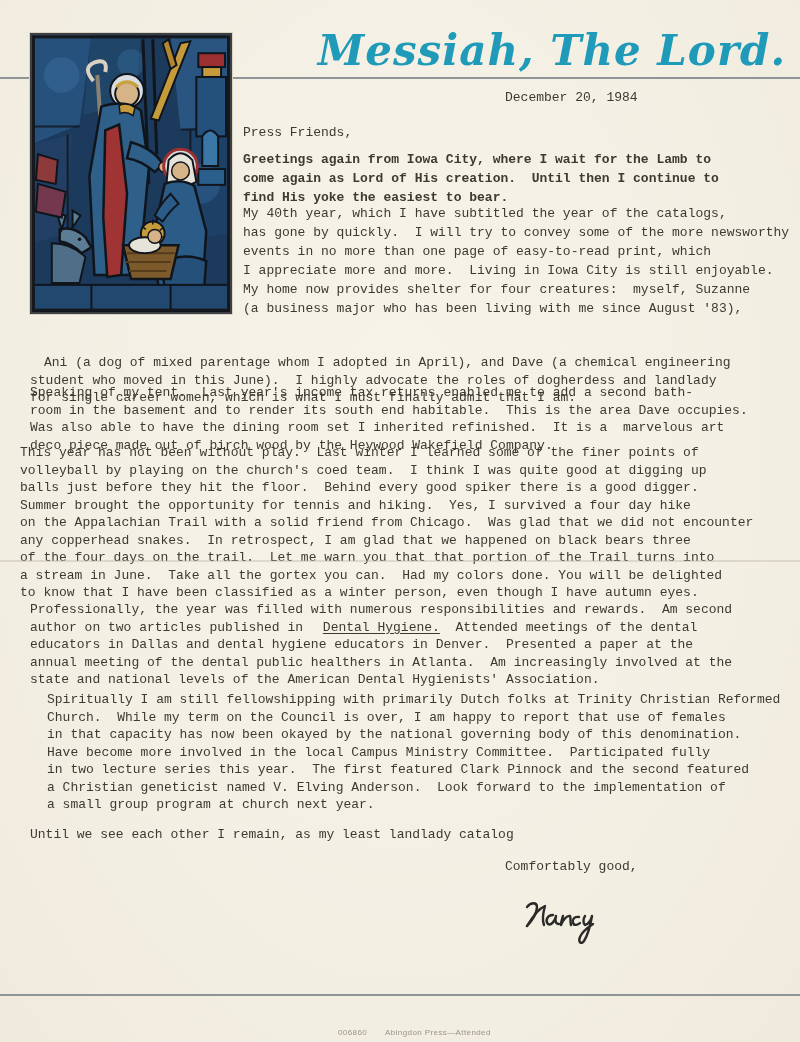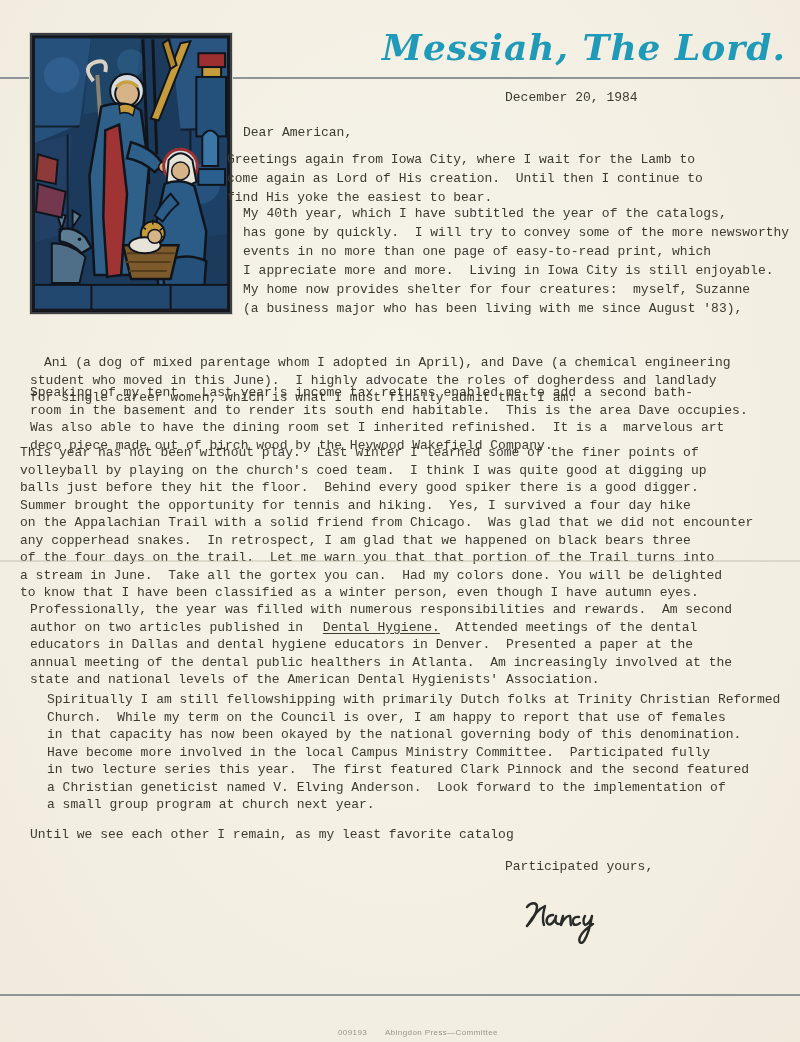--- a/index.html
+++ b/index.html
@@ -15,7 +15,7 @@
   .title{
     position:absolute;top:26px;right:14px;
     font-family:"DejaVu Serif","Liberation Serif",serif;
-    font-style:italic;font-weight:600;font-size:36px;letter-spacing:1px;
+    font-style:italic;font-weight:600;font-size:42px;letter-spacing:1px;
     color:#1f9ab8;white-space:nowrap;
   }
   .glass{

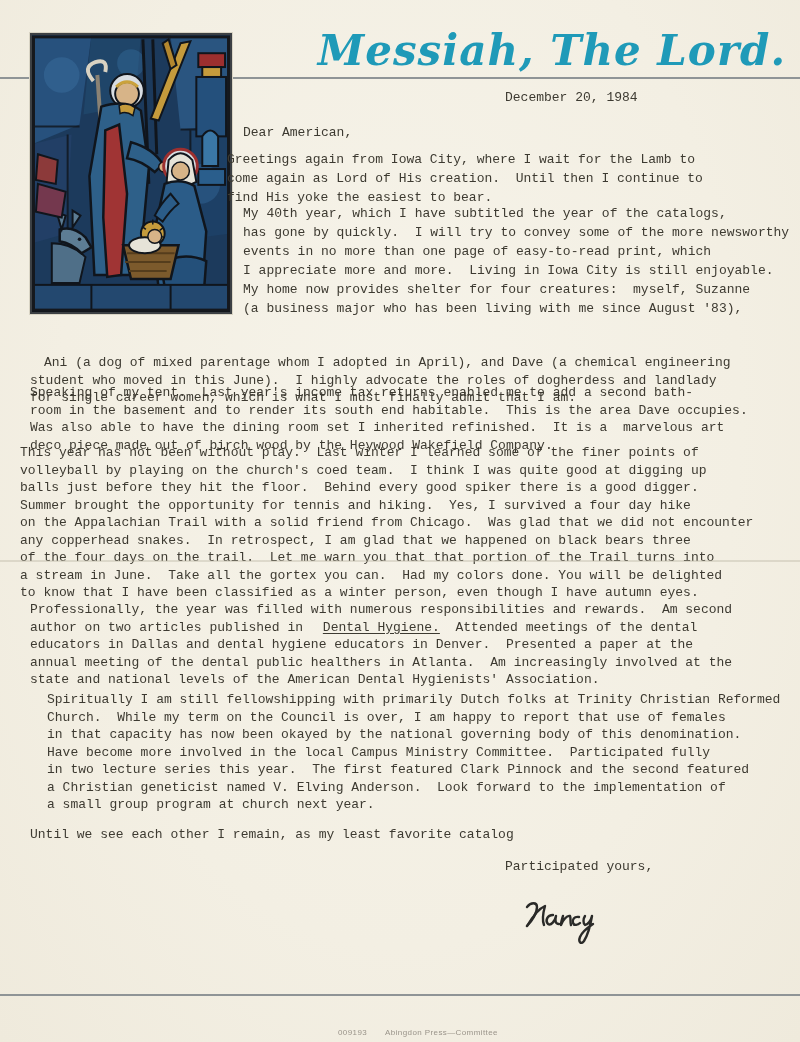--- a/index.html
+++ b/index.html
@@ -123,7 +123,7 @@
   </div>
 
   <p class="tw lh19" style="left:505px;top:88px;">December 20, 1984</p>
-  <p class="tw lh19" style="left:243px;top:123px;">Dear American,</p>
+  <p class="tw lh19" style="left:243px;top:123px;">Press Friends,</p>
   <p class="tw lh19" style="left:227px;top:150px;width:545px;">Greetings again from Iowa City, where I wait for the Lamb to
 come again as Lord of His creation.  Until then I continue to
 find His yoke the easiest to bear.</p>

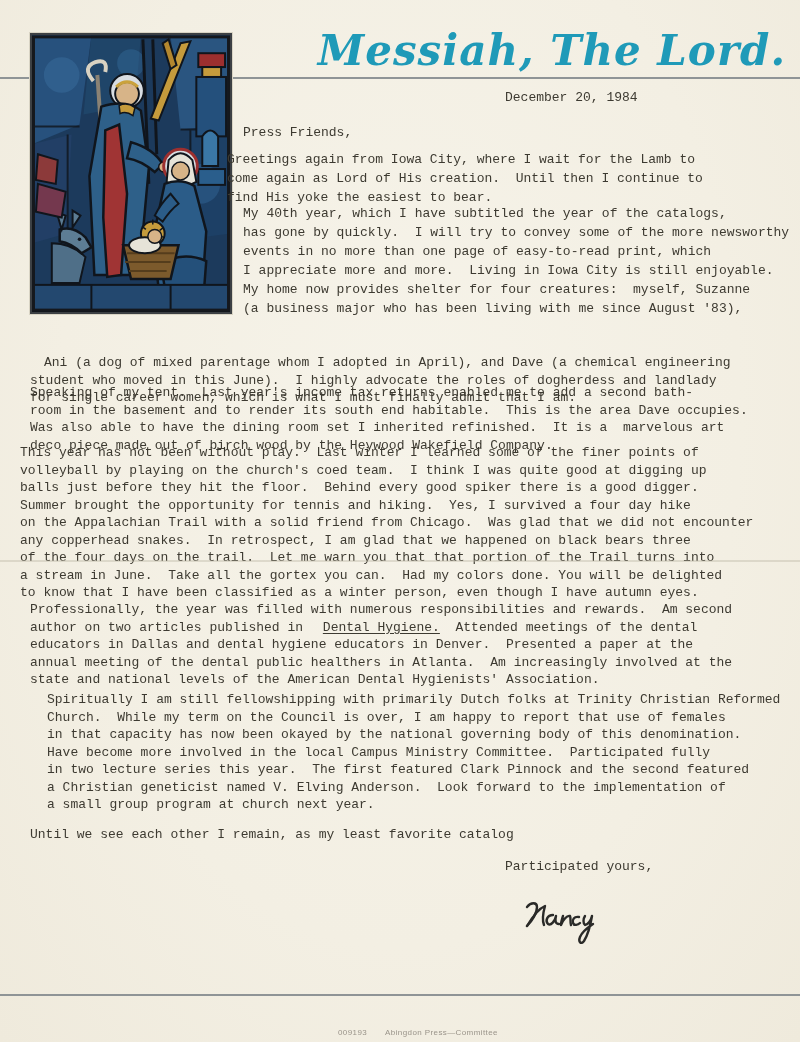--- a/index.html
+++ b/index.html
@@ -124,7 +124,7 @@
 
   <p class="tw lh19" style="left:505px;top:88px;">December 20, 1984</p>
   <p class="tw lh19" style="left:243px;top:123px;">Press Friends,</p>
-  <p class="tw lh19" style="left:227px;top:150px;width:545px;">Greetings again from Iowa City, where I wait for the Lamb to
+  <p class="tw lh19" style="left:243px;top:150px;width:545px;font-weight:bold;">Greetings again from Iowa City, where I wait for the Lamb to
 come again as Lord of His creation.  Until then I continue to
 find His yoke the easiest to bear.</p>
   <p class="tw lh19" style="left:243px;top:204px;width:552px;">My 40th year, which I have subtitled the year of the catalogs,

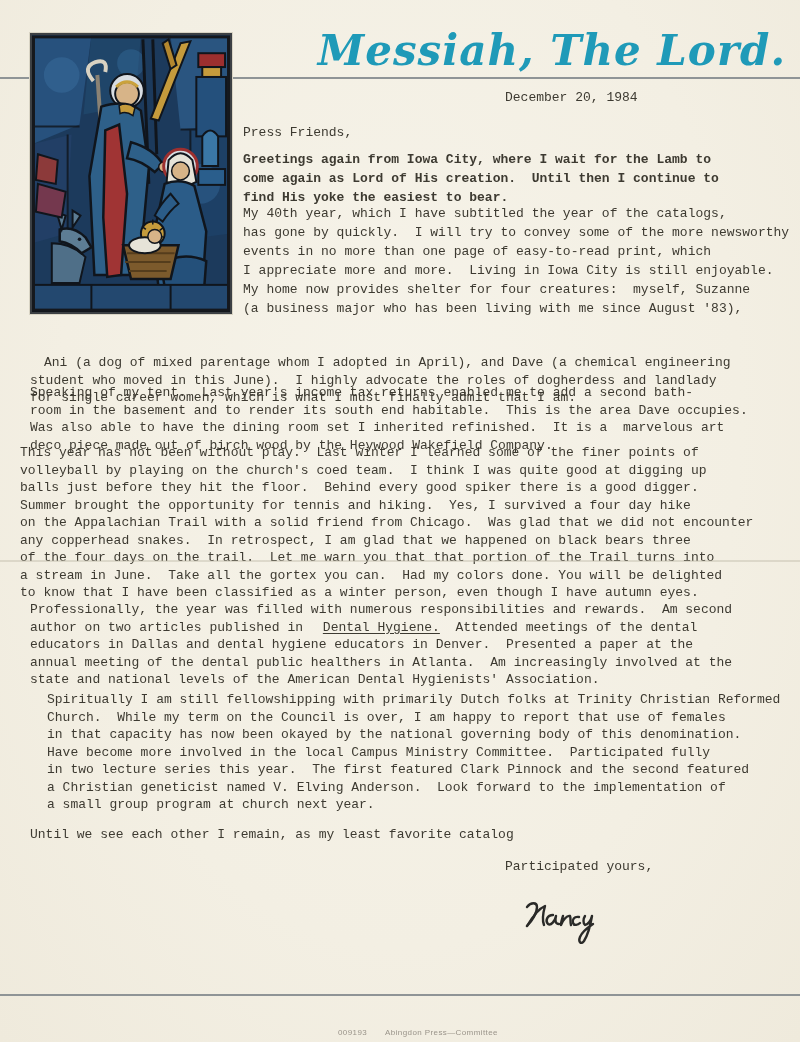--- a/index.html
+++ b/index.html
@@ -161,7 +161,7 @@
 in two lecture series this year.  The first featured Clark Pinnock and the second featured
 a Christian geneticist named V. Elving Anderson.  Look forward to the implementation of
 a small group program at church next year.</p>
-  <p class="tw lh17" style="left:30px;top:826px;">Until we see each other I remain, as my least favorite catalog</p>
+  <p class="tw lh17" style="left:30px;top:826px;">Until we see each other I remain, as my least landlady catalog</p>
   <p class="tw lh17" style="left:505px;top:858px;">Participated yours,</p>
 
   <svg class="sig" viewBox="0 0 120 60" aria-label="Nancy">

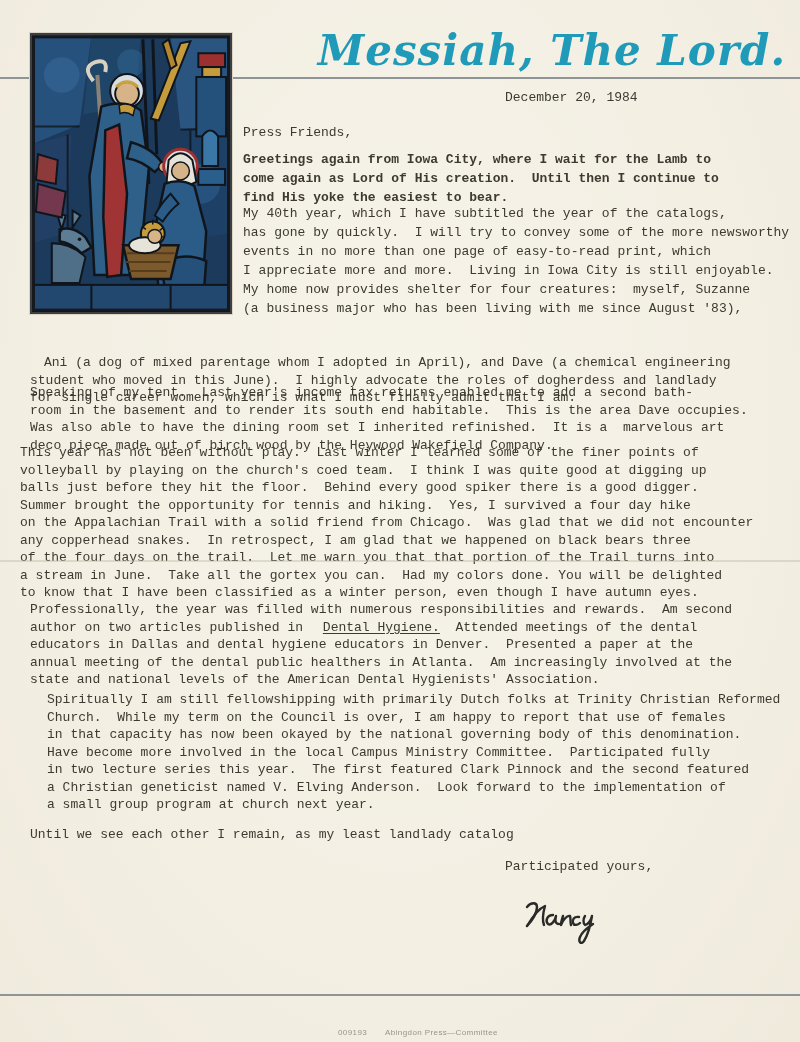--- a/index.html
+++ b/index.html
@@ -162,7 +162,7 @@
 a Christian geneticist named V. Elving Anderson.  Look forward to the implementation of
 a small group program at church next year.</p>
   <p class="tw lh17" style="left:30px;top:826px;">Until we see each other I remain, as my least landlady catalog</p>
-  <p class="tw lh17" style="left:505px;top:858px;">Participated yours,</p>
+  <p class="tw lh17" style="left:505px;top:858px;">Comfortably good,</p>
 
   <svg class="sig" viewBox="0 0 120 60" aria-label="Nancy">
     <g fill="none" stroke="#2a2a28" stroke-width="2.4" stroke-linecap="round" stroke-linejoin="round">

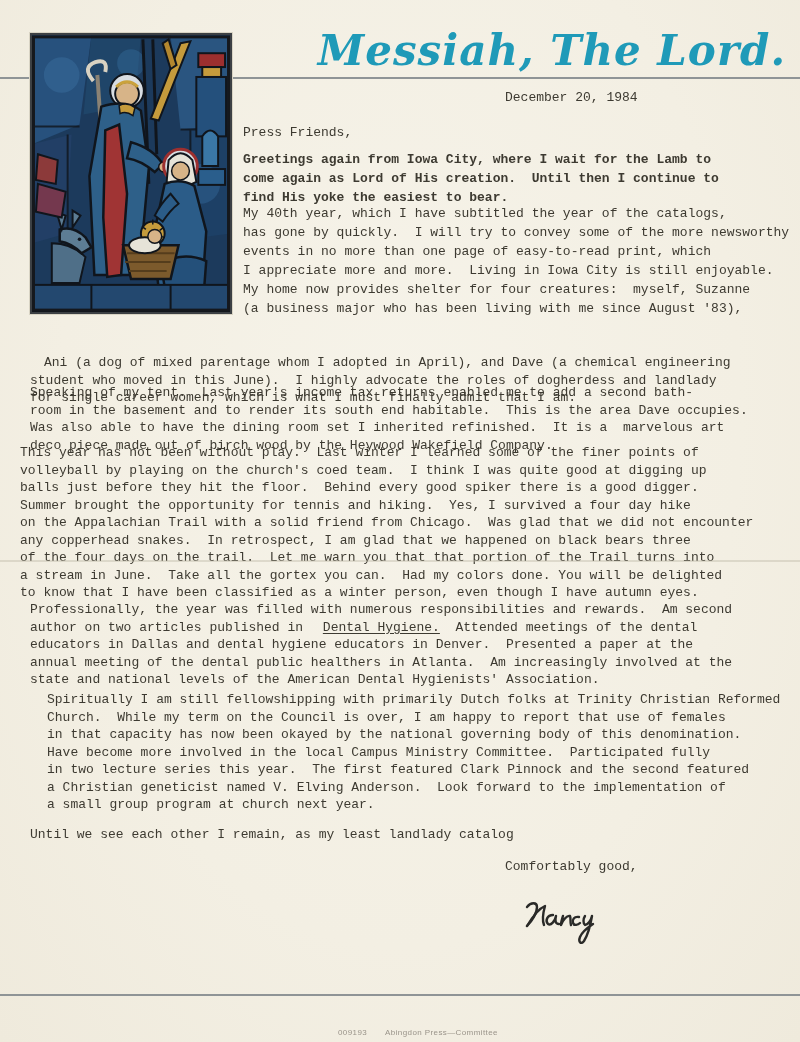--- a/index.html
+++ b/index.html
@@ -179,7 +179,7 @@
 
   <div class="rule" style="top:994px;"></div>
   <div class="footer">
-    <span>009193</span><span>Abingdon Press—Committee</span>
+    <span>006860</span><span>Abingdon Press—Committee</span>
   </div>
 
 </div>

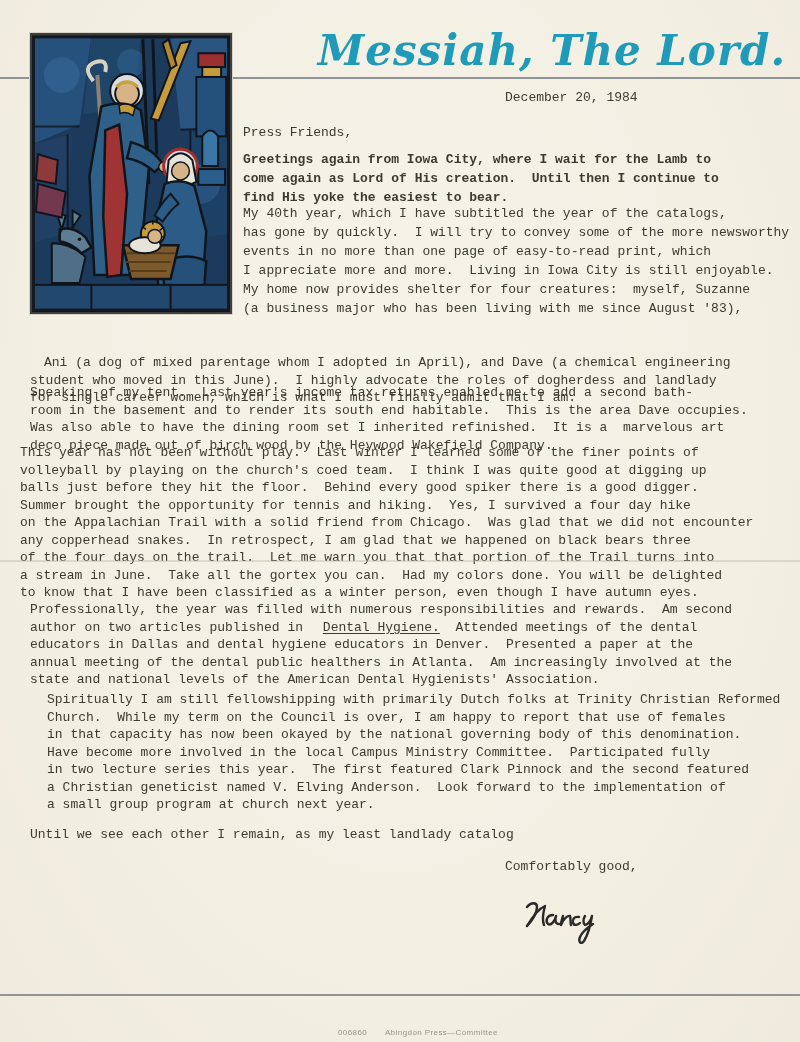--- a/index.html
+++ b/index.html
@@ -179,7 +179,7 @@
 
   <div class="rule" style="top:994px;"></div>
   <div class="footer">
-    <span>006860</span><span>Abingdon Press—Committee</span>
+    <span>006860</span><span>Abingdon Press—Attended</span>
   </div>
 
 </div>

